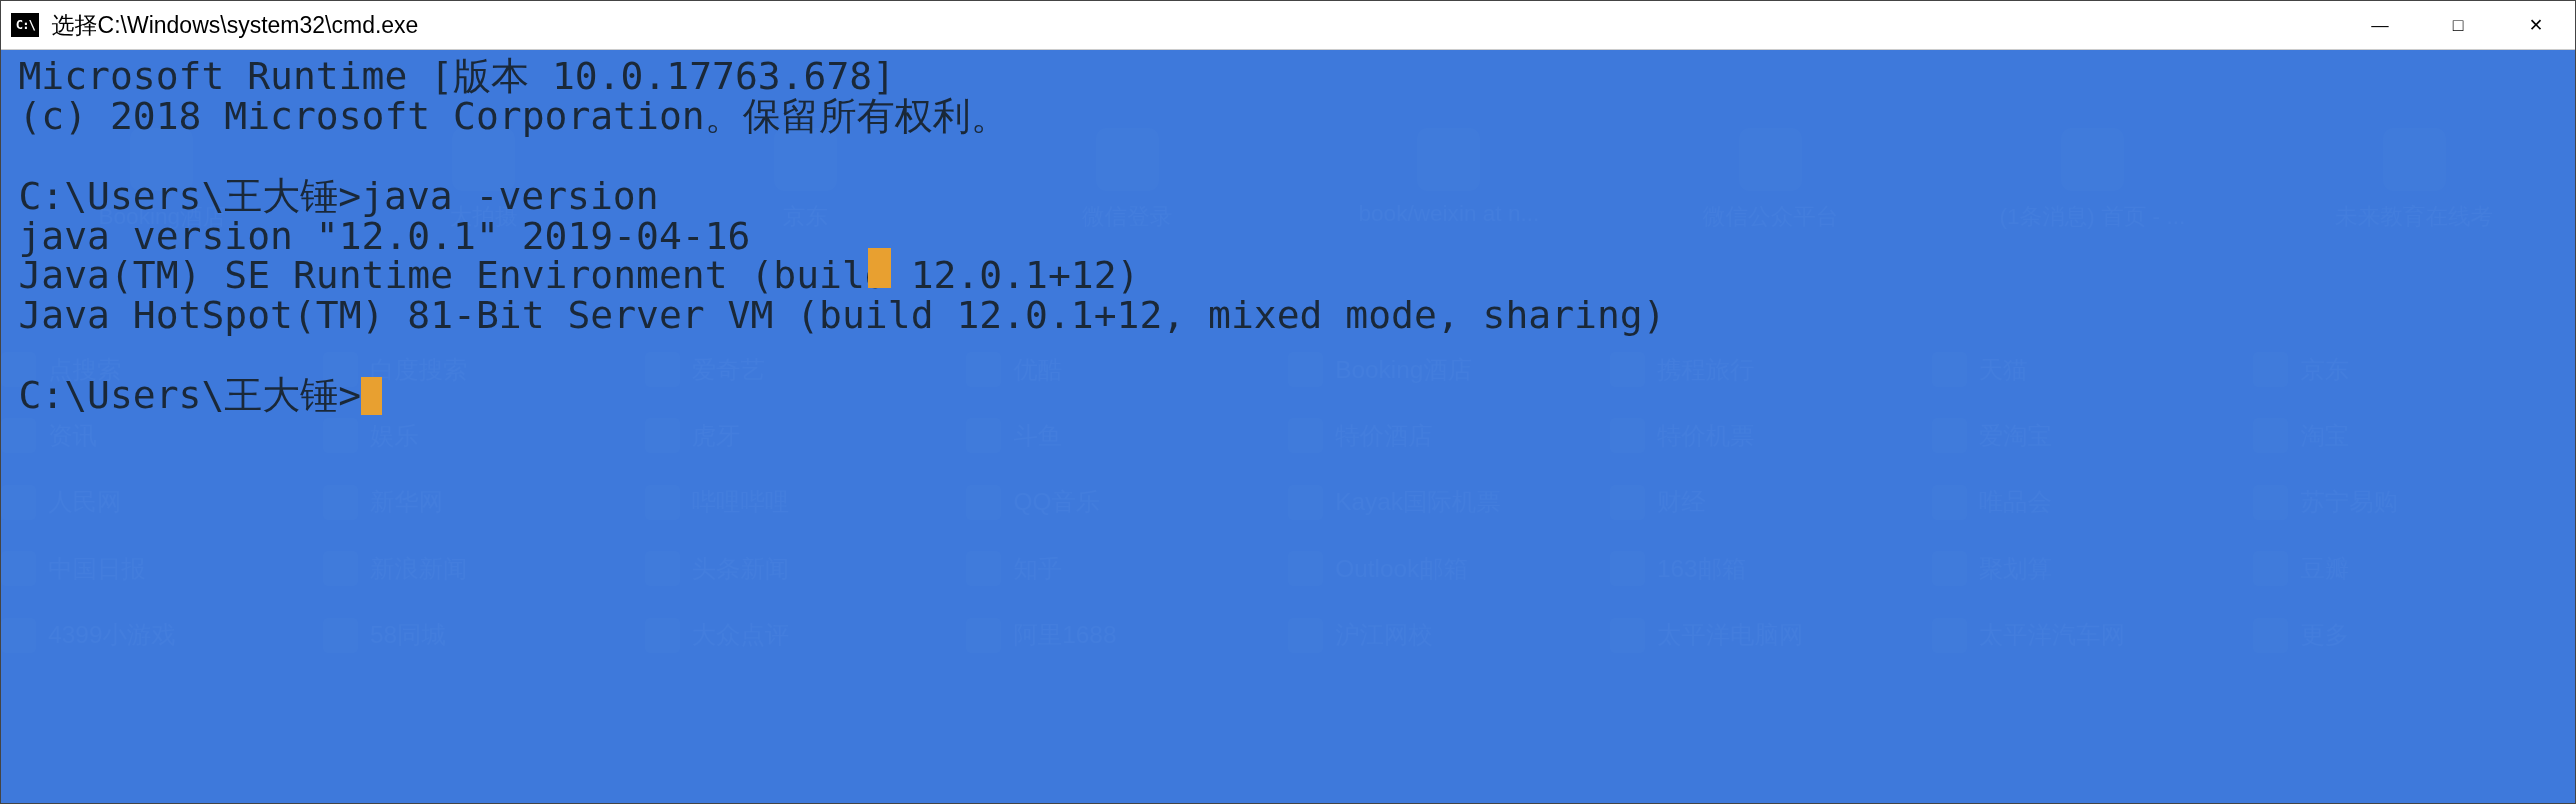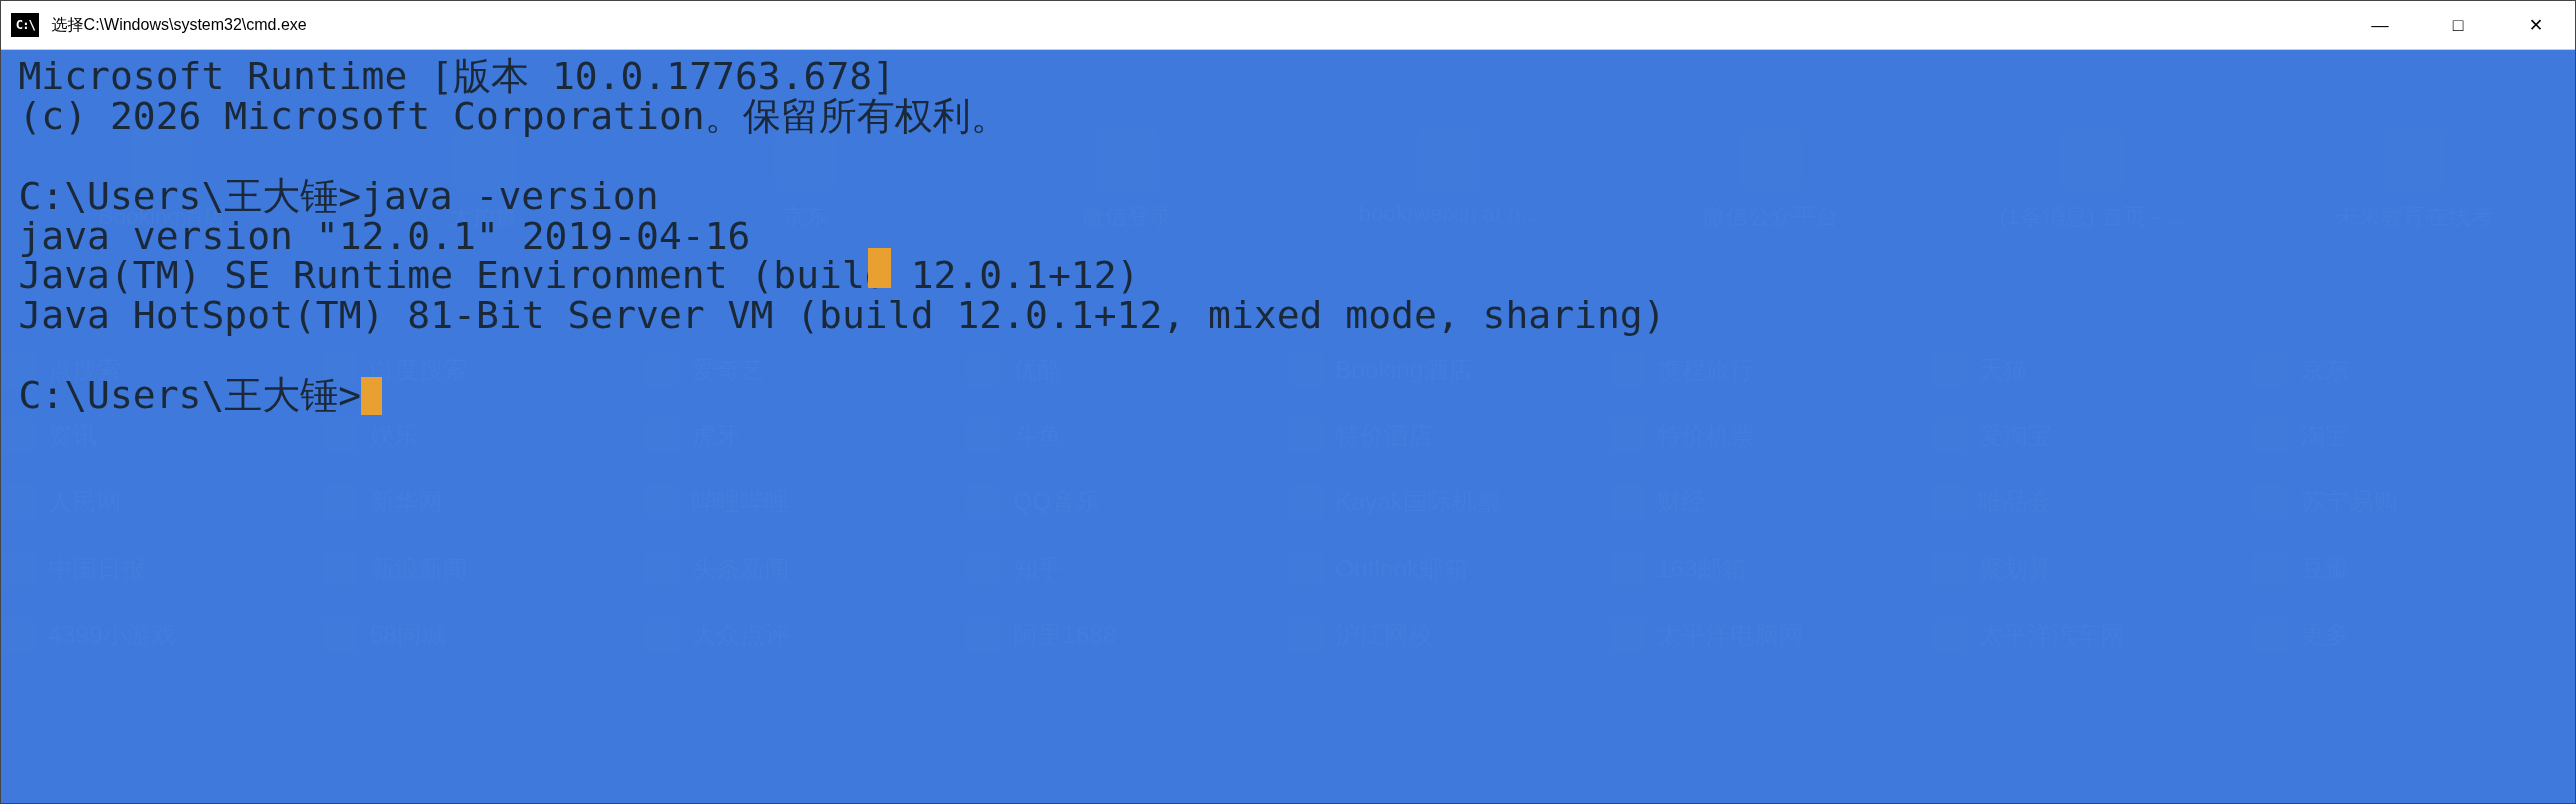--- a/index.html
+++ b/index.html
@@ -45,7 +45,7 @@
       letter-spacing: -0.9px;
     }
     .titlebar-text {
-      font-size: 16px;
+      font-size: 23px;
       color: #000;
       flex: 1;
     }

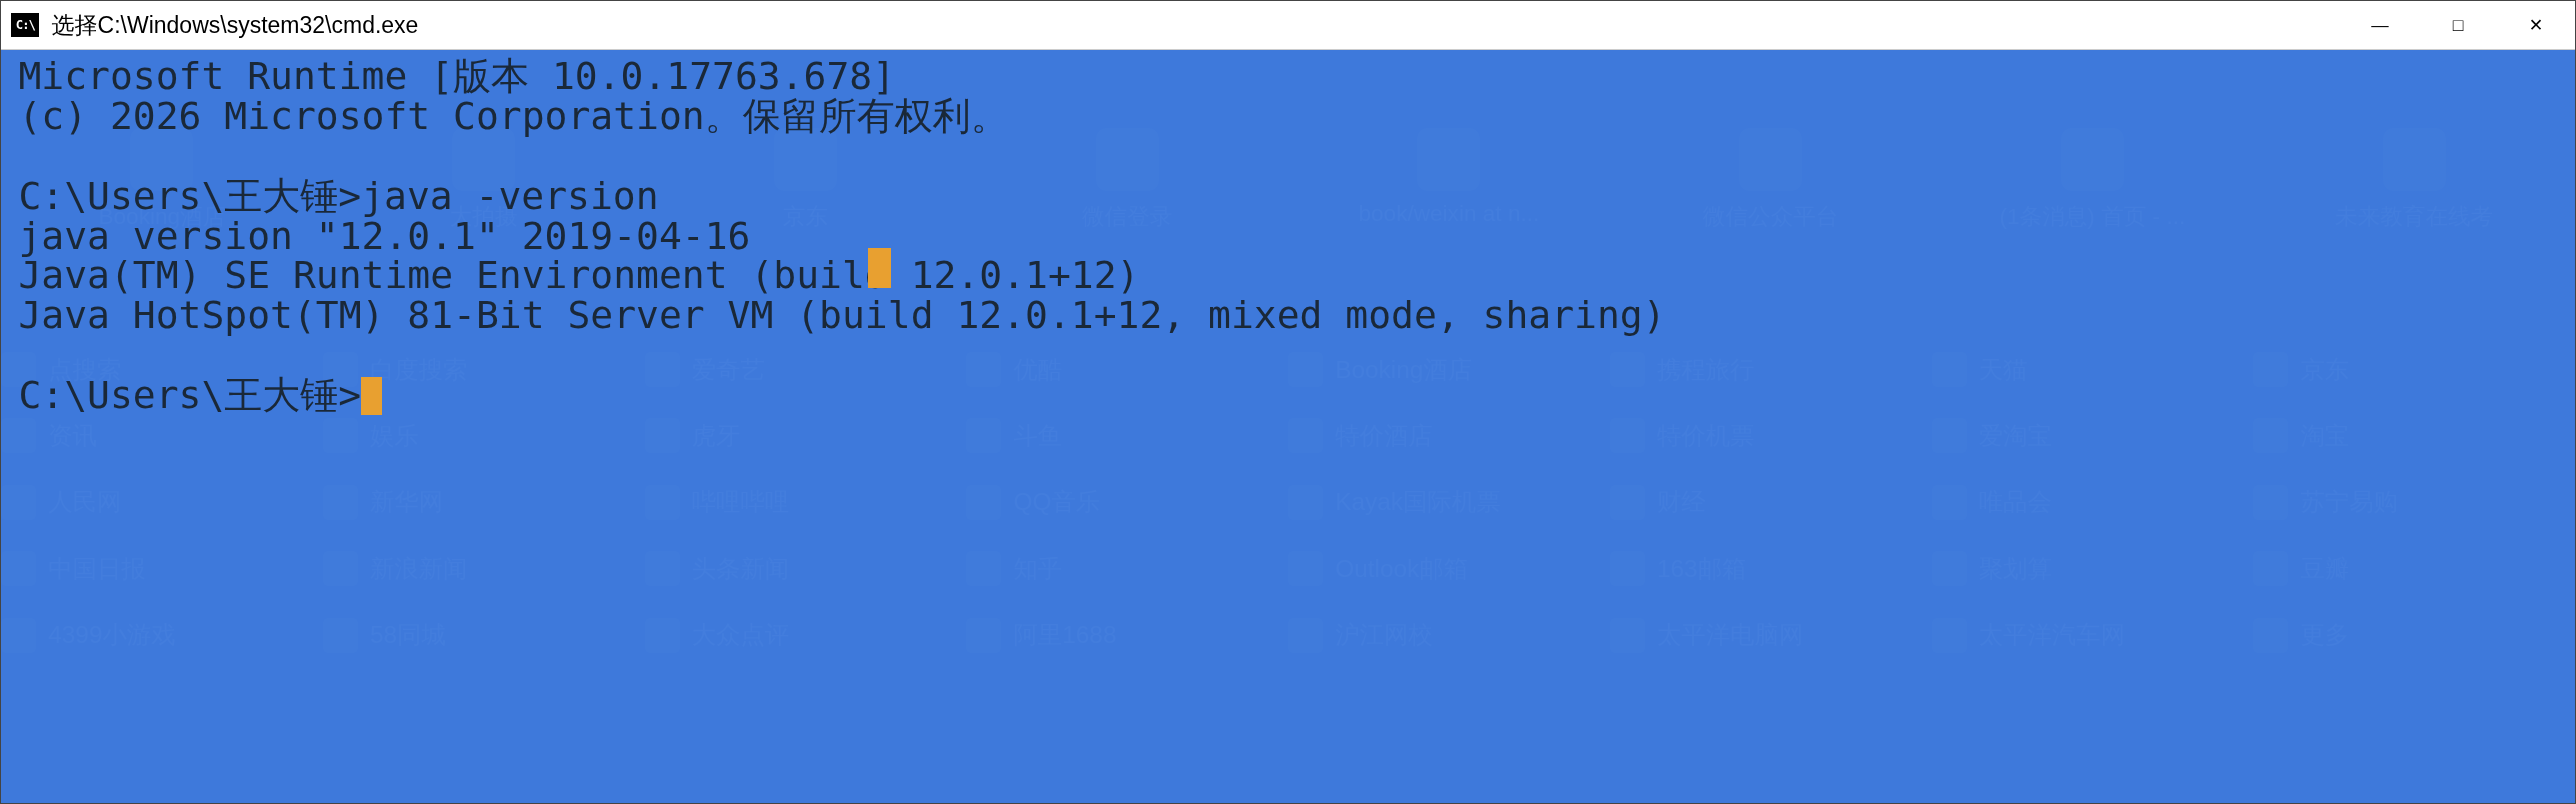--- a/index.html
+++ b/index.html
@@ -393,7 +393,7 @@
     <div class="terminal-selection"></div>
 
     <div class="terminal-text"><span>Microsoft Runtime [版本 10.0.17763.678]</span>
-<span>(c) 2026 Microsoft Corporation。保留所有权利。</span>
+<span>(c) 2018 Microsoft Corporation。保留所有权利。</span>
 <span></span>
 <span>C:\Users\王大锤&gt;java -version</span>
 <span>java version "12.0.1" 2019-04-16</span>

